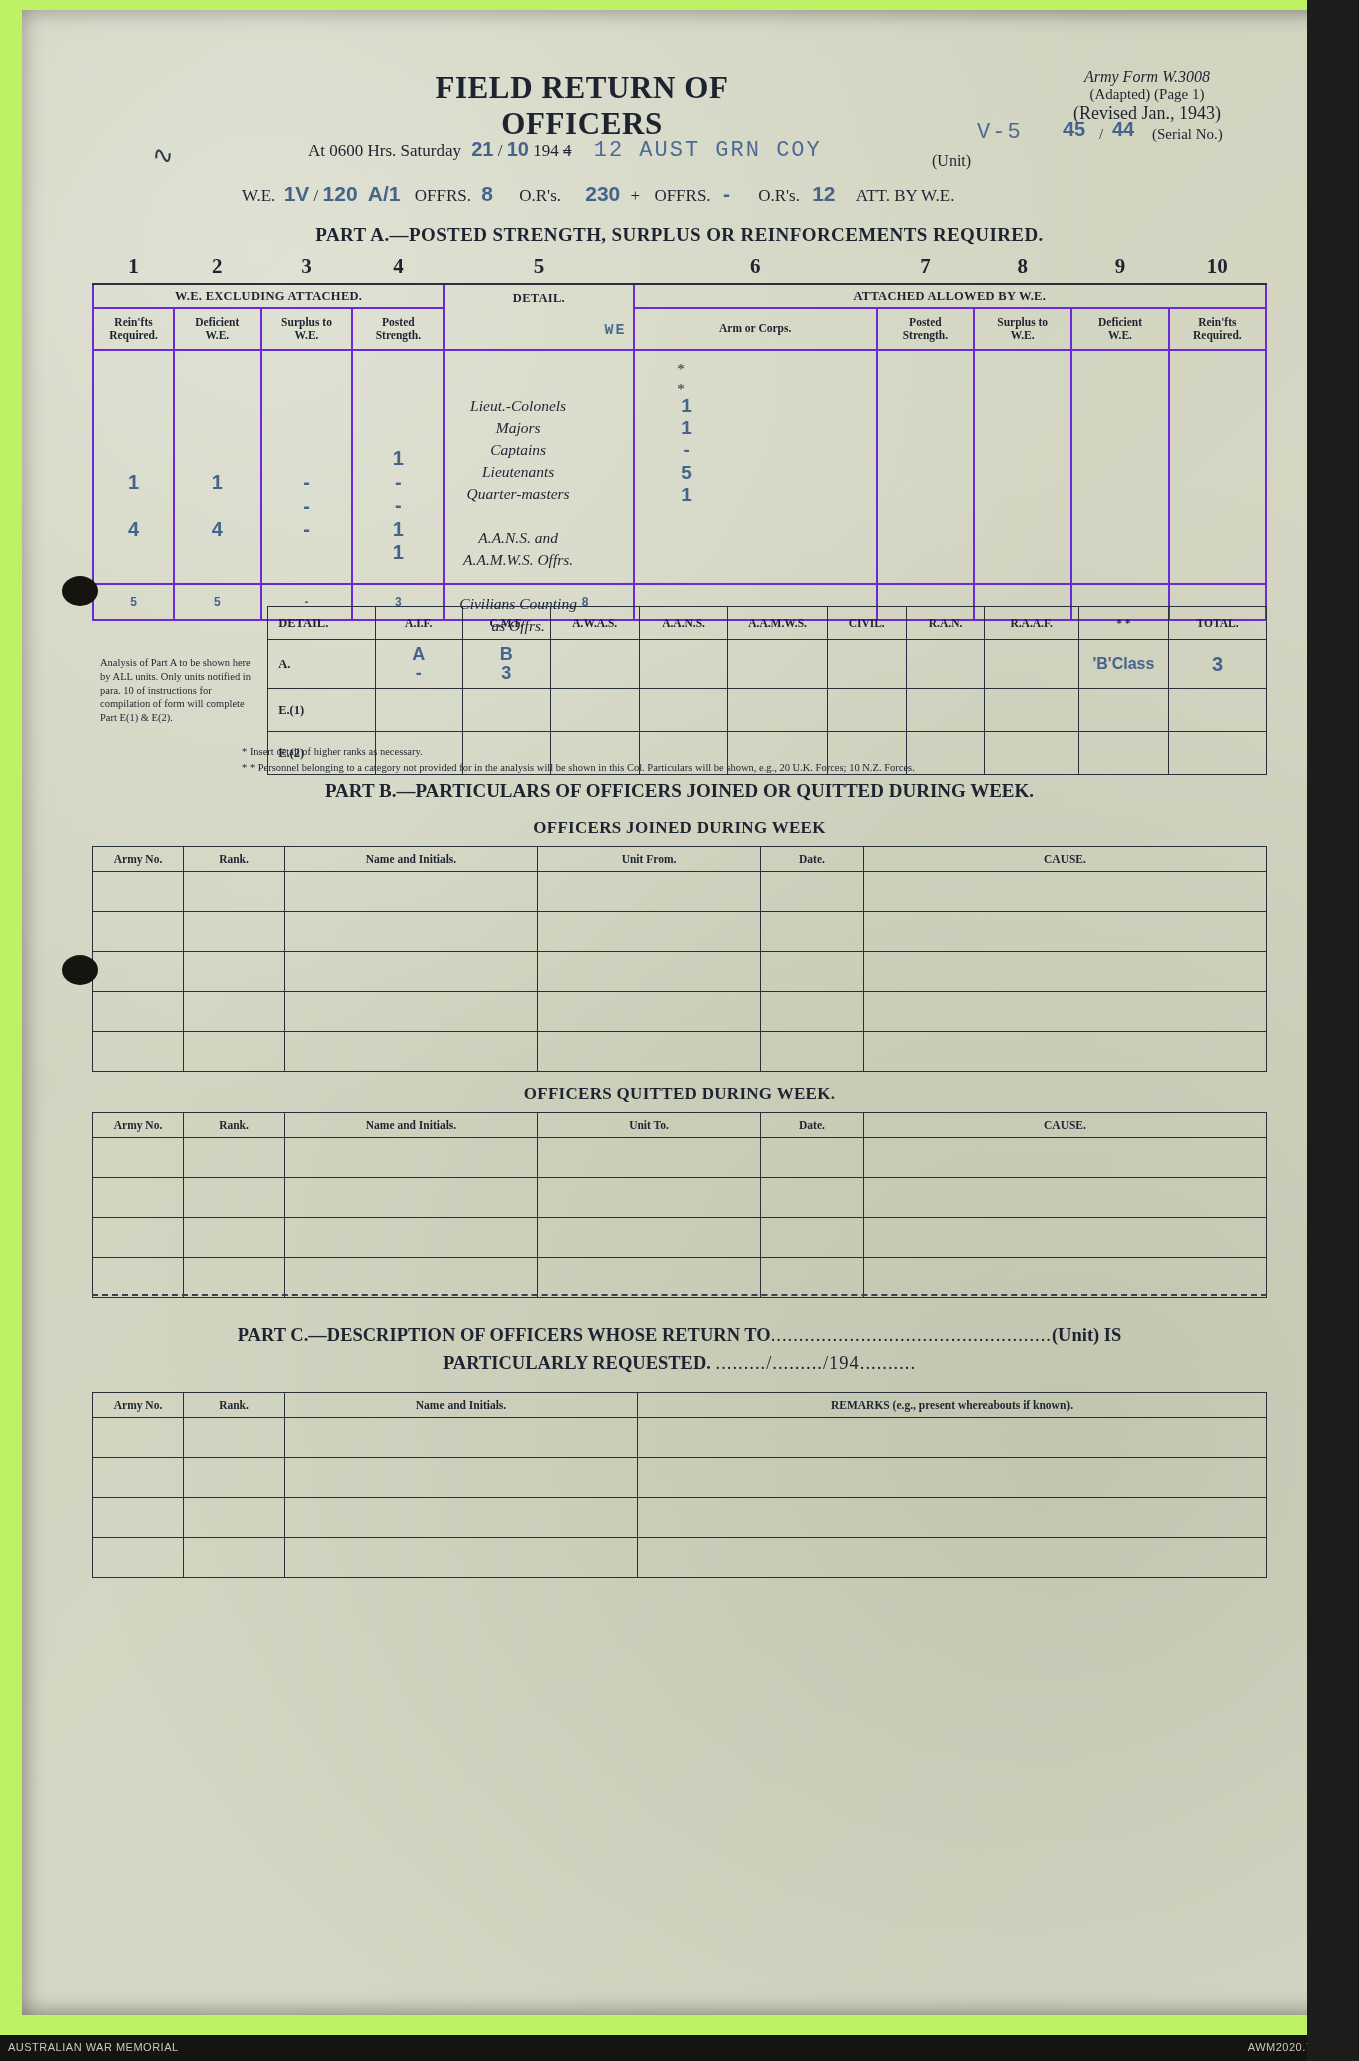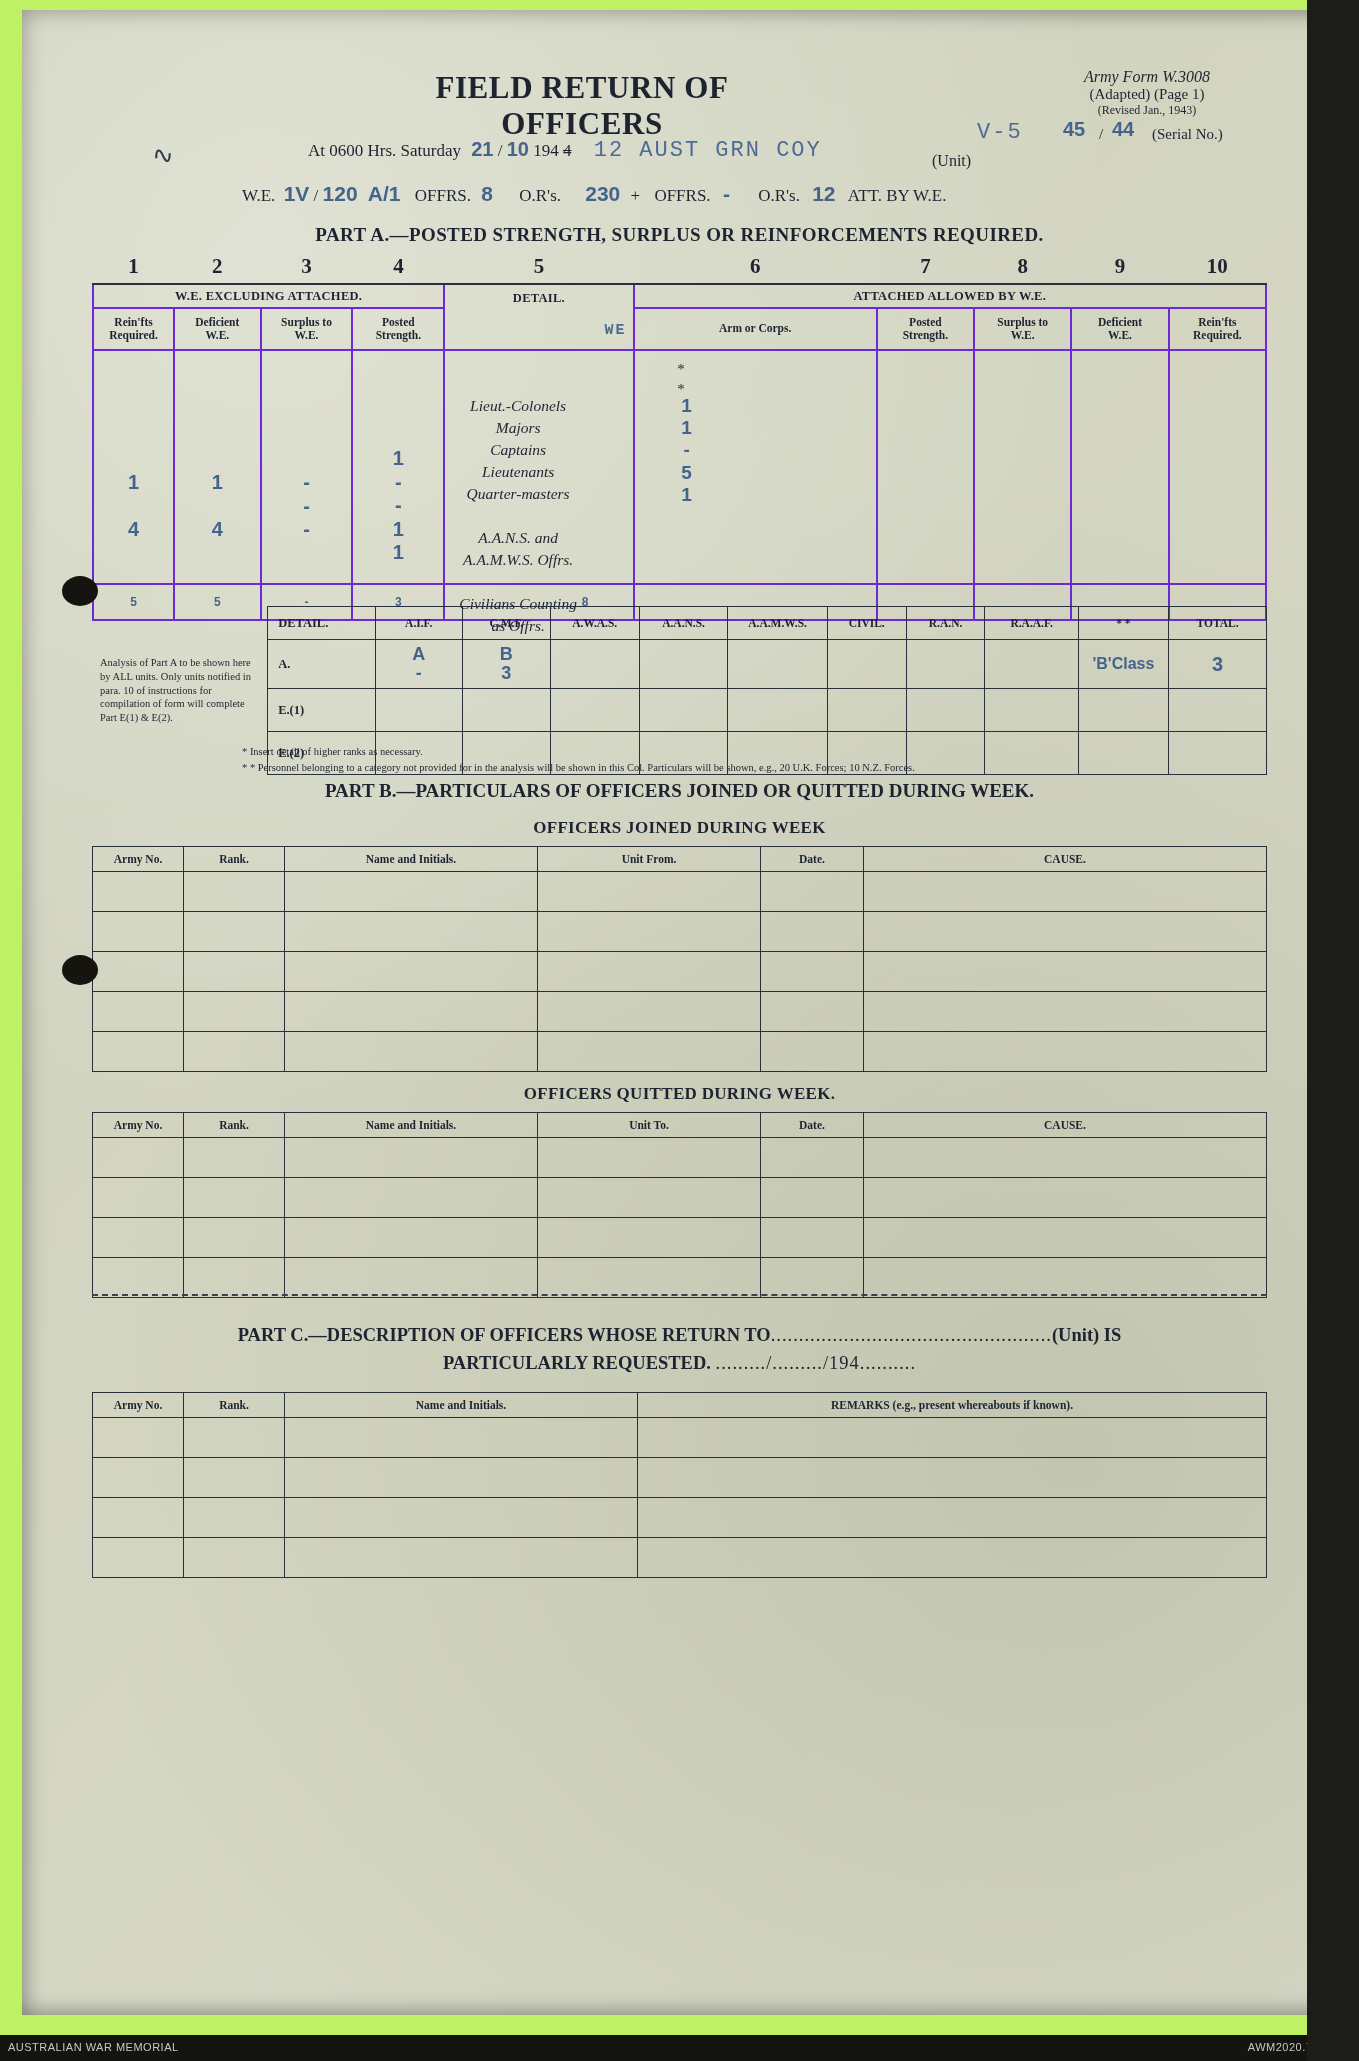--- a/index.html
+++ b/index.html
@@ -24,7 +24,7 @@
   .armyForm{position:absolute;left:930px;top:36px;width:290px;text-align:center;font-size:16px;}
   .armyForm .l1{font-style:italic;}
   .armyForm .l2{font-size:15px;}
-  .armyForm .l3{font-size:12px;}
+  .armyForm .l3{font-size:18px;}
   .serialRow{position:absolute;left:905px;top:92px;width:330px;font-size:15px;}
   .serialRow .stamp{position:absolute;left:0;top:-4px;}
   .serialRow .n1{position:absolute;left:86px;top:-6px;font-size:20px;}

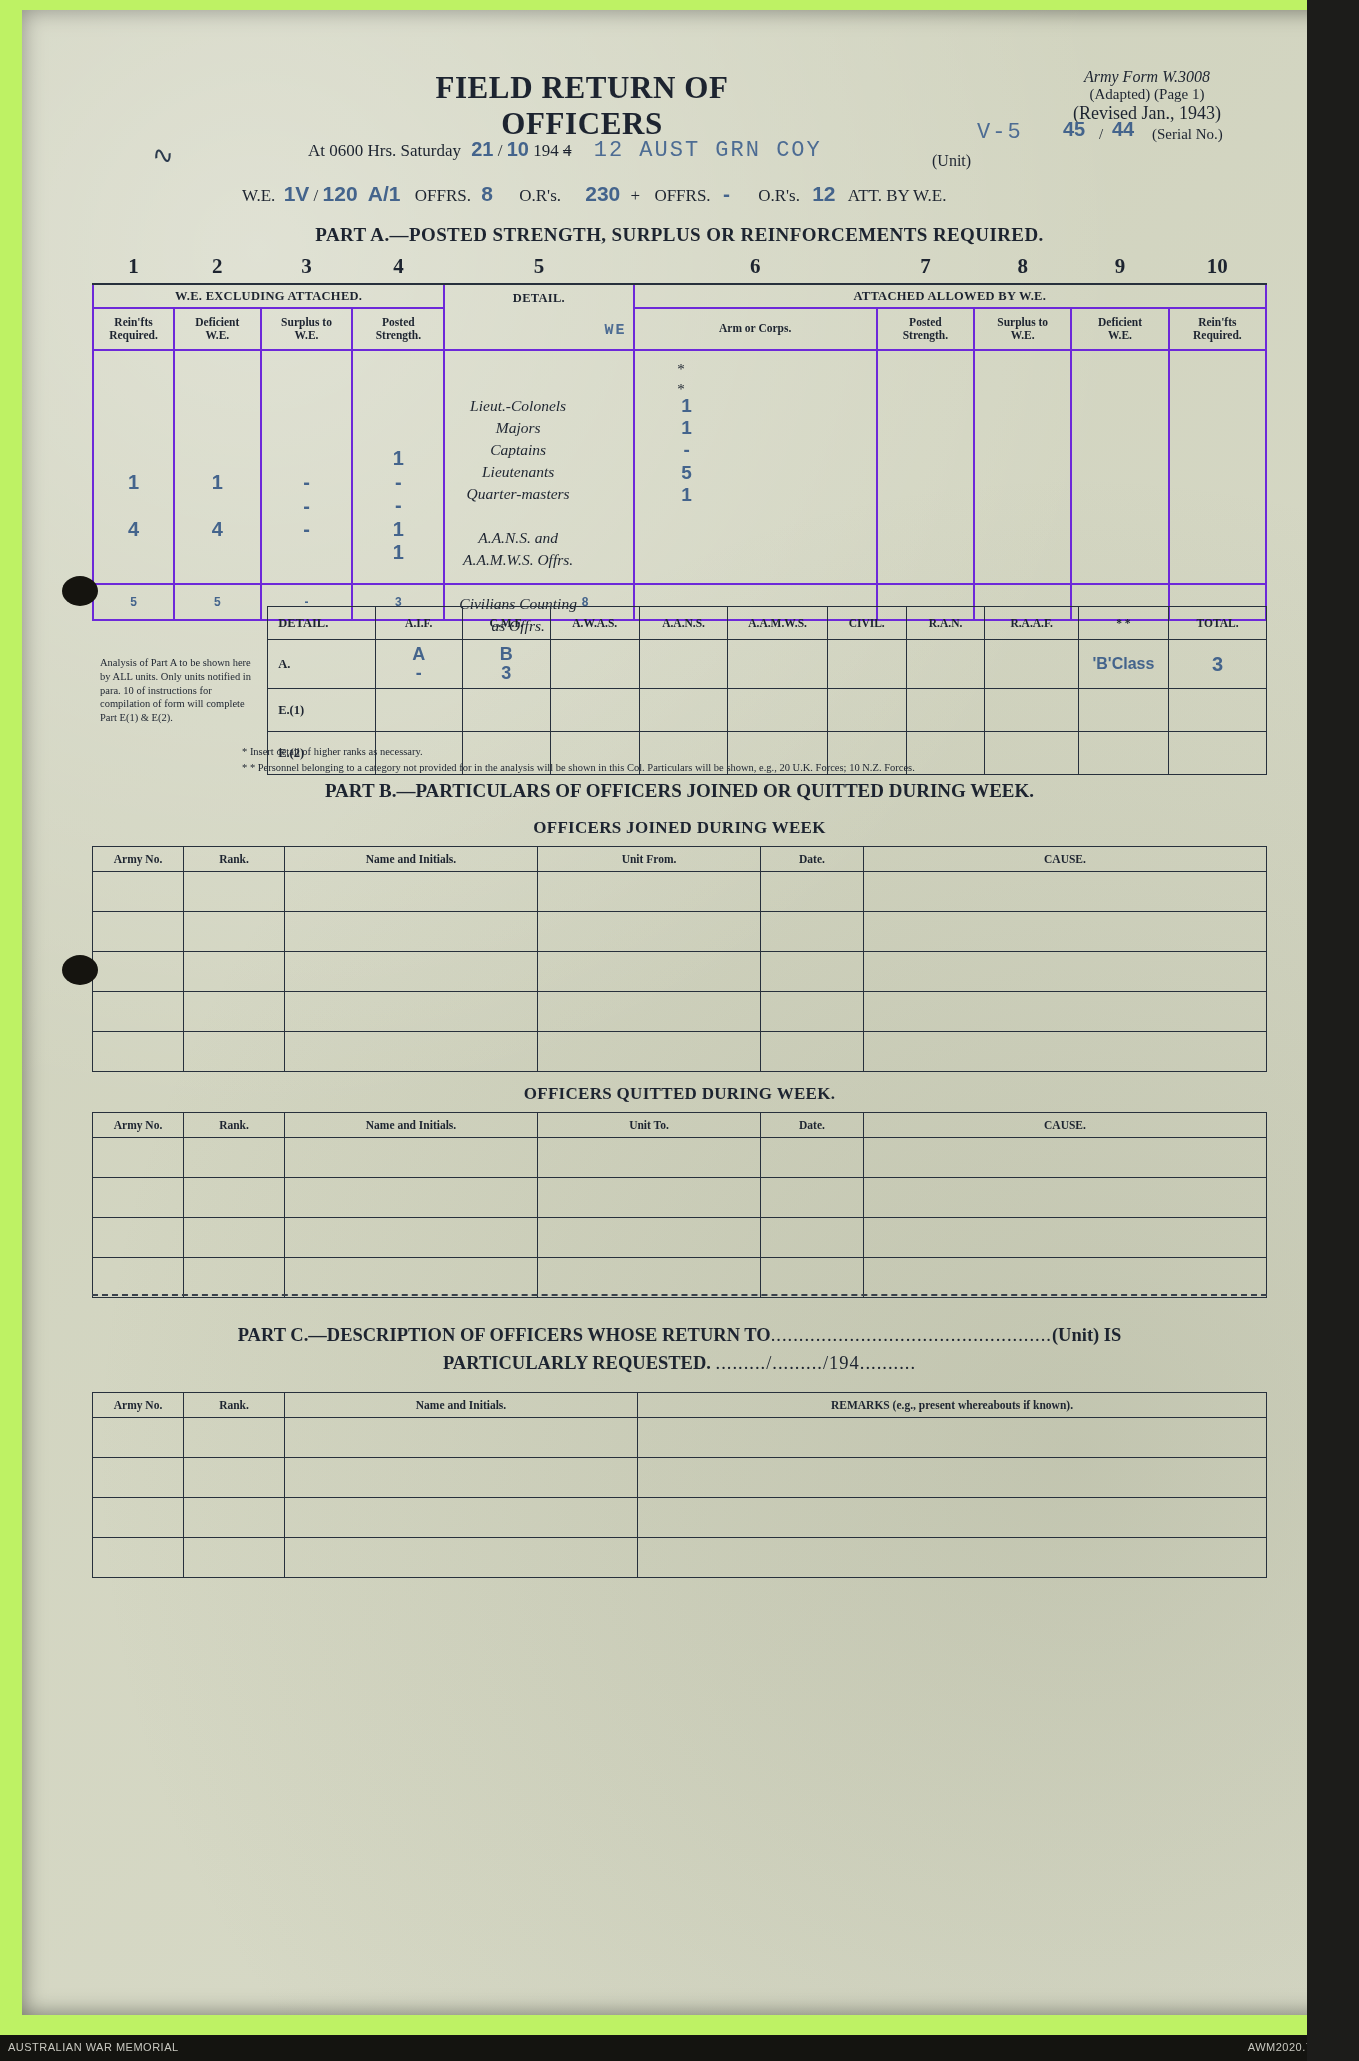--- a/index.html
+++ b/index.html
@@ -134,7 +134,7 @@
         <span class="hand hand-lg" style="margin-left:8px">-</span>
         <span style="margin-left:24px">O.R's.</span>
         <span class="hand hand-lg" style="margin-left:8px">12</span>
-        <span style="margin-left:8px">ATT. BY W.E.</span>
+        <span style="margin-left:16px">ATT. BY W.E.</span>
       </div>
 
       <div class="partA">PART A.—POSTED STRENGTH, SURPLUS OR REINFORCEMENTS REQUIRED.</div>

